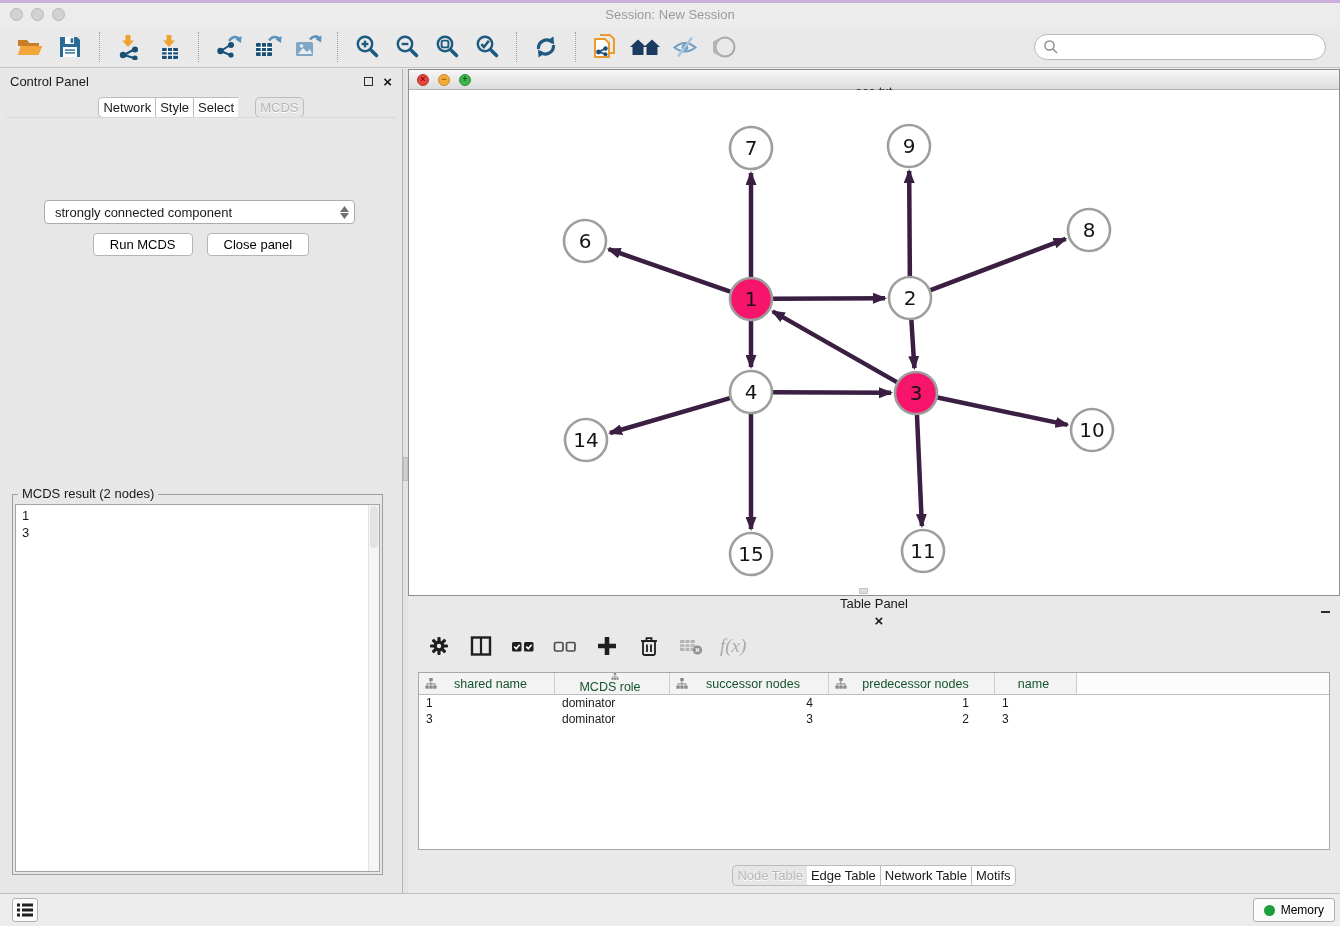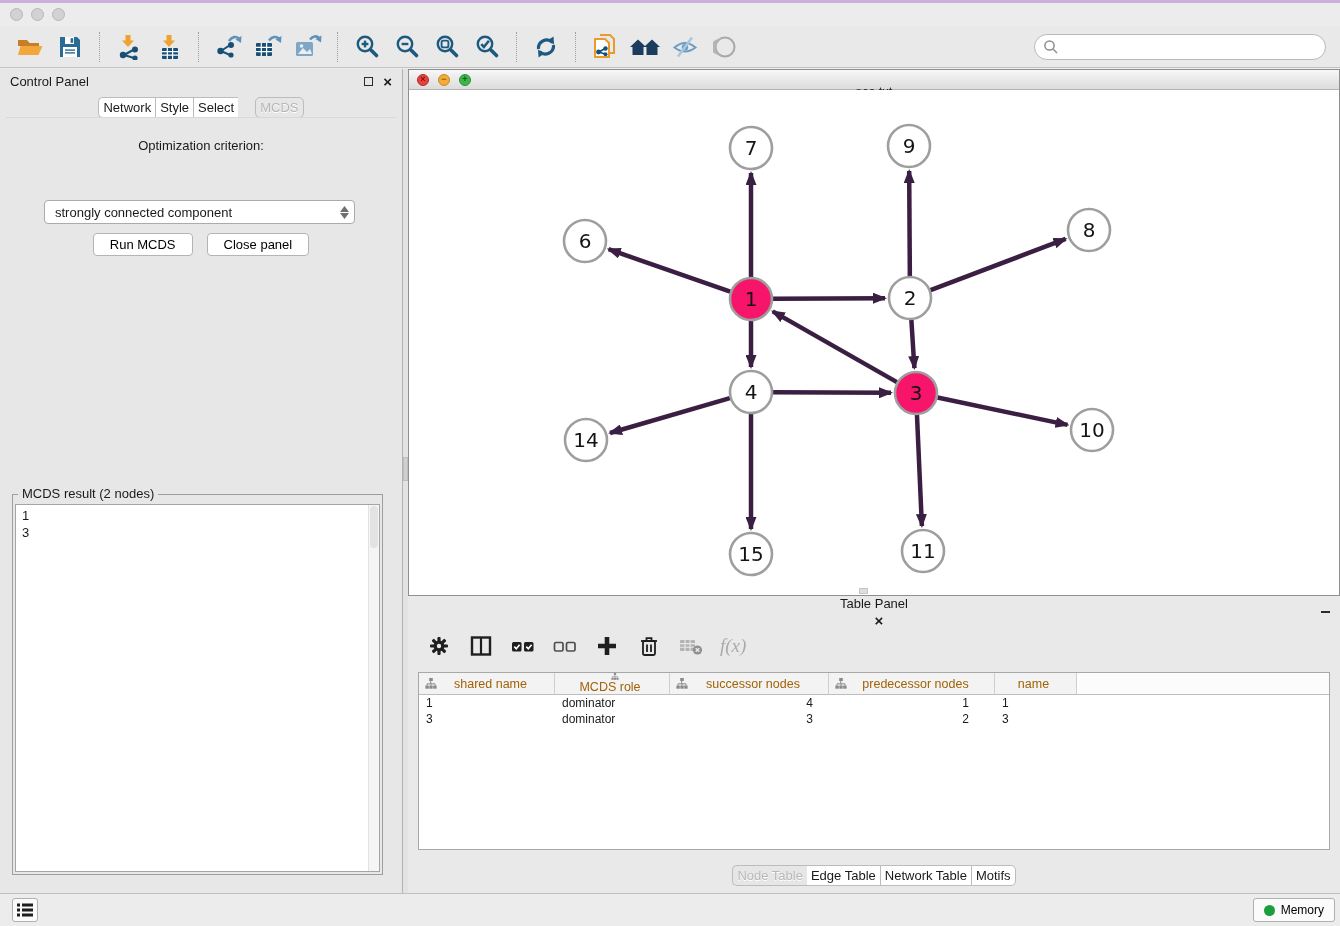--- a/index.html
+++ b/index.html
@@ -94,6 +94,7 @@
       <span class="tl"></span>
       <span class="tl"></span>
     </div>
+    <div class="win-title">Session: New Session</div>
   </div>
 
   <div class="toolbar">

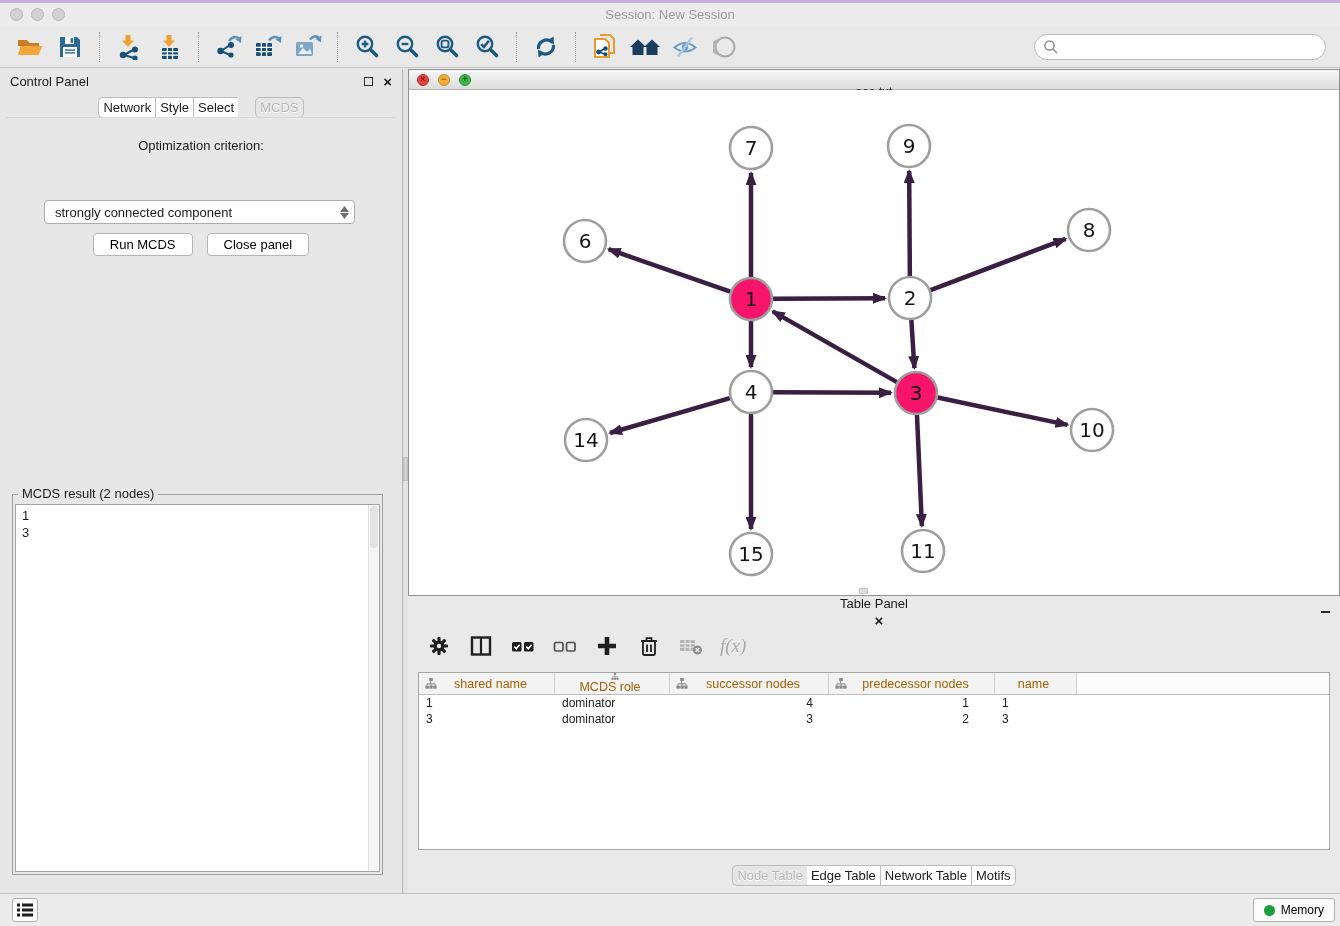--- a/index.html
+++ b/index.html
@@ -259,7 +259,6 @@
       <div class="tab tab-disabled-active">MCDS</div>
     </div>
     <div class="cp-body">
-      <div class="opt-label">Optimization criterion:</div>
       <div class="dropdown">
         <span>strongly connected component</span>
         <span class="dd-stepper">

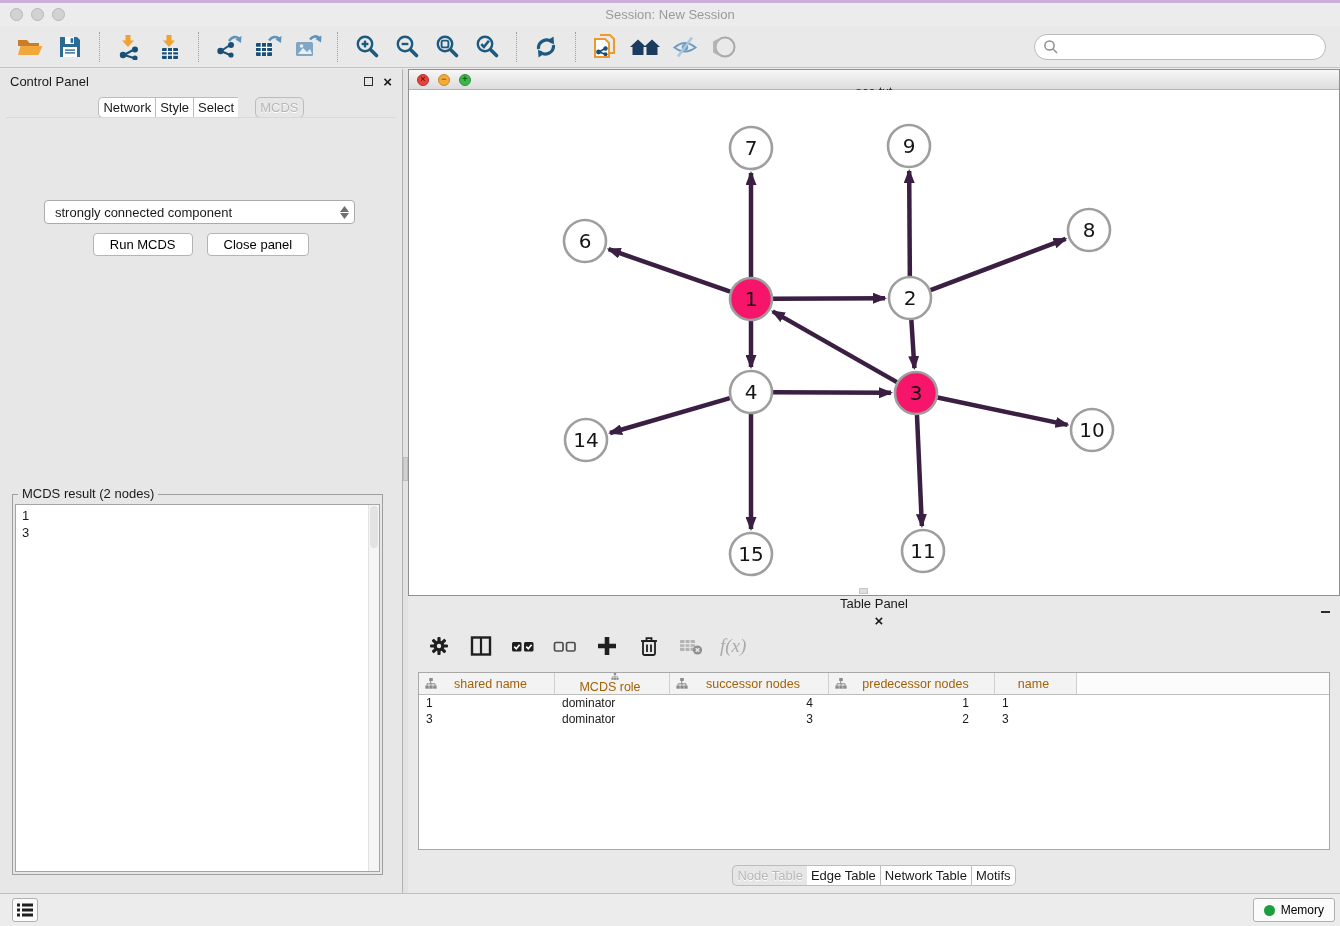--- a/index.html
+++ b/index.html
@@ -67,7 +67,7 @@
   .fx-label { font-family:"Liberation Serif","DejaVu Serif",serif; font-style:italic; font-size:19px; color:#aaa; }
   .tp-table { position:absolute; left:10px; right:10px; top:76px; height:178px; background:#fff; border:1px solid #a8a8a8; overflow:hidden; }
   .thead { display:flex; height:22px; }
-  .th { background:#f3f3f3; border-right:1px solid #cfcfcf; border-bottom:1px solid #bdbdbd; display:flex; align-items:center; padding-left:6px; font-size:12.5px; color:#a16207; }
+  .th { background:#f3f3f3; border-right:1px solid #cfcfcf; border-bottom:1px solid #bdbdbd; display:flex; align-items:center; padding-left:6px; font-size:12.5px; color:#14532d; }
   .th .th-label { flex:1; text-align:center; padding-right:10px; }
   .th-fill { flex:1; background:#fcfcfc; border-bottom:1px solid #bdbdbd; }
   .trow { display:flex; height:16px; font-size:12px; align-items:center; }

